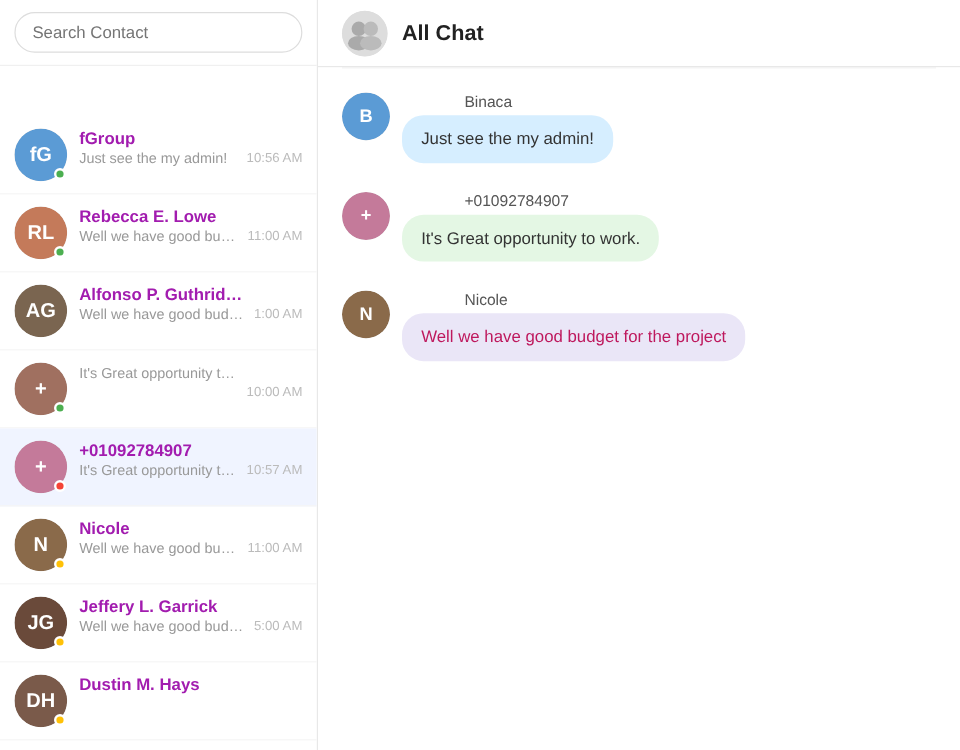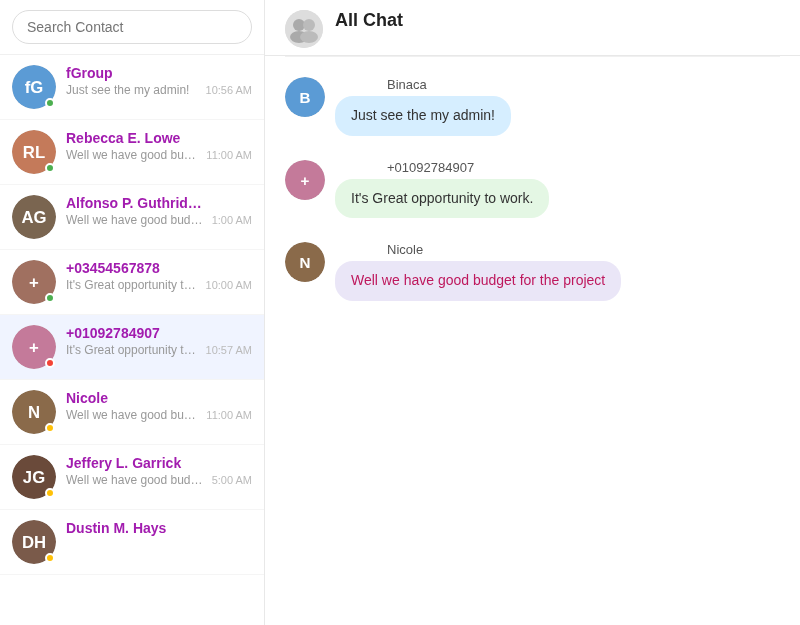--- a/index.html
+++ b/index.html
@@ -20,6 +20,7 @@
       display: flex;
       flex-direction: column;
       background: #fff;
+      gap: 42px;
     }
 
     .search-container {

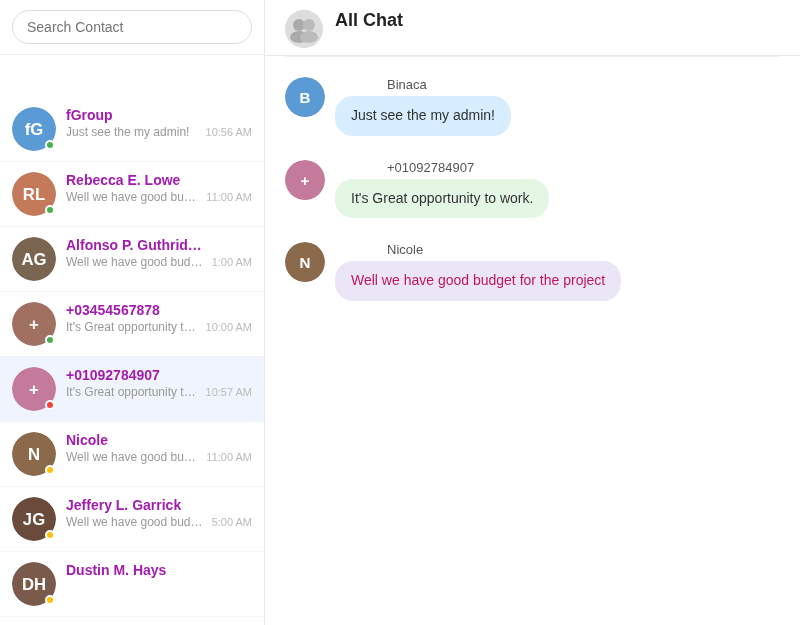--- a/index.html
+++ b/index.html
@@ -136,7 +136,7 @@
 
     .chat-header {
       display: flex;
-      align-items: flex-start;
+      align-items: center;
       padding: 10px 20px;
       border-bottom: 1px solid #e8e8e8;
       height: 56px;

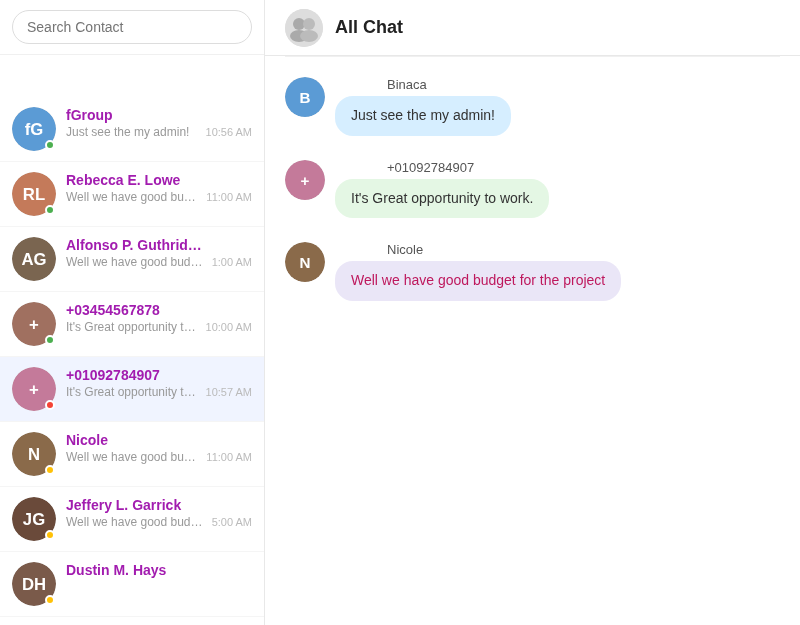--- a/index.html
+++ b/index.html
@@ -307,7 +307,6 @@
       <span class="status-dot status-green"></span>
     </div>
     <div class="contact-info">
-      <div class="contact-name">+03454567878</div>
       <div class="contact-preview">It's Great opportunity to w...</div>
     </div>
     <div class="contact-time">10:00 AM</div>

